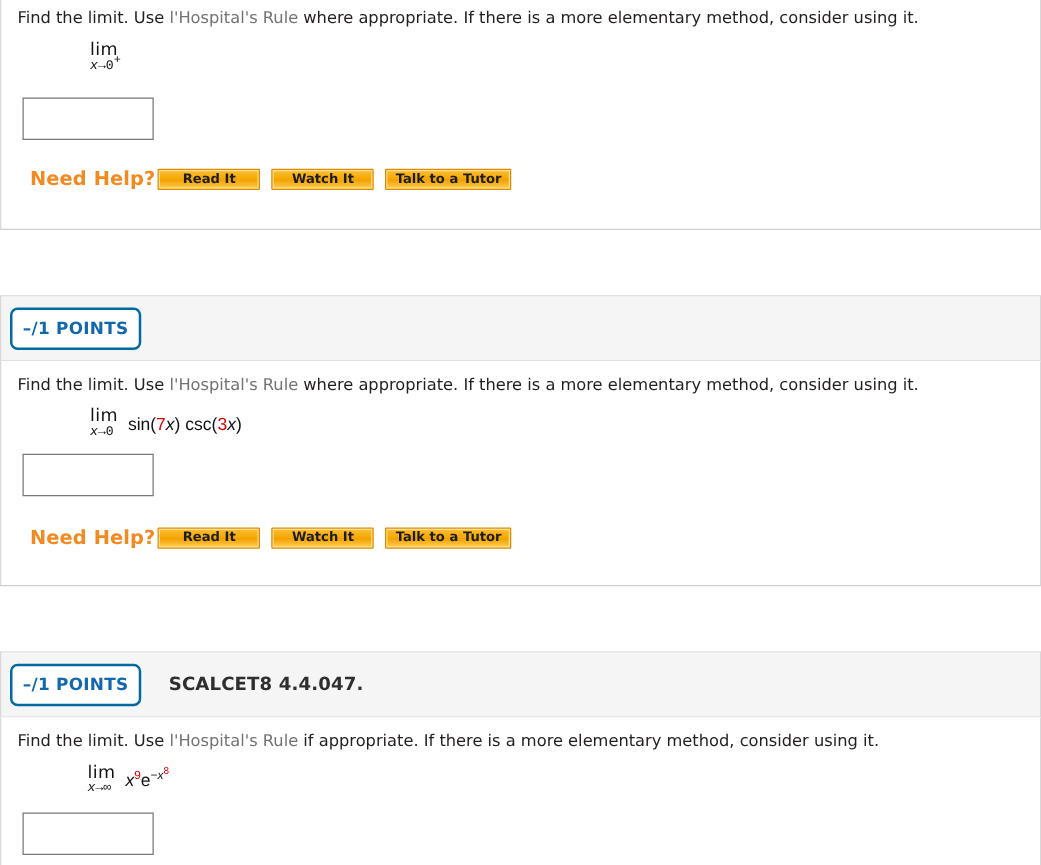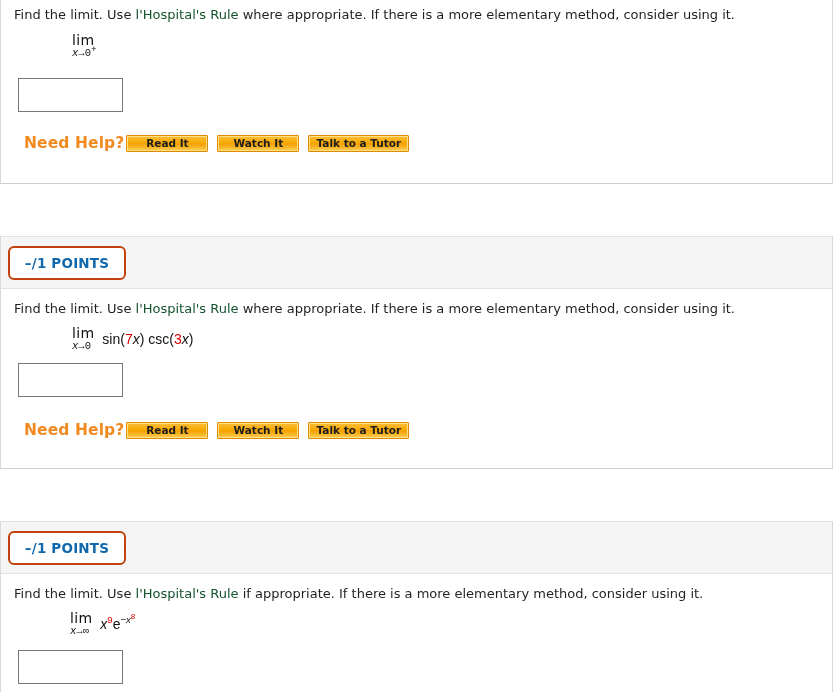--- a/index.html
+++ b/index.html
@@ -78,7 +78,7 @@
     white-space: nowrap;
   }
   .lh-link {
-    color: #14532d;
+    color: #737373;
   }
 
   

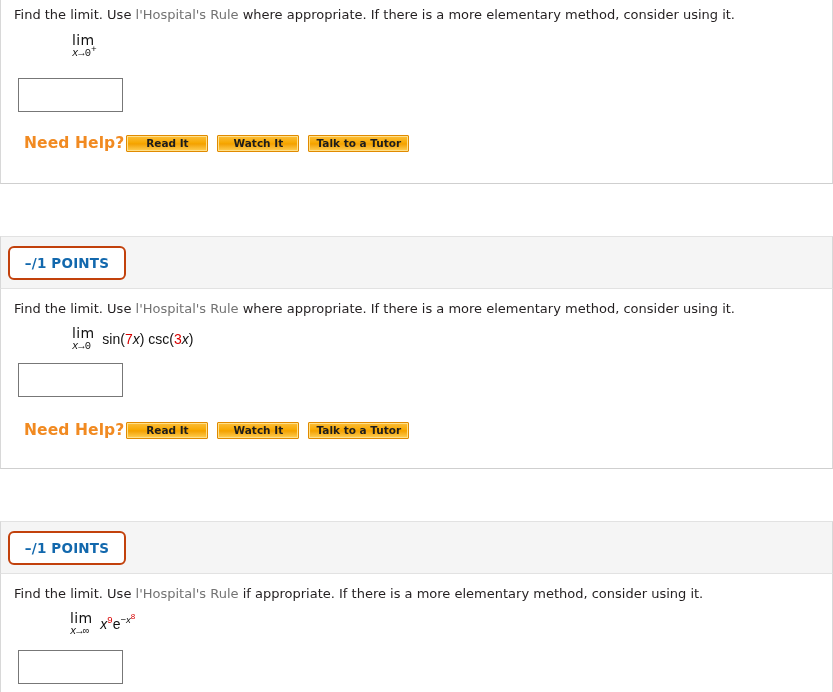--- a/index.html
+++ b/index.html
@@ -48,9 +48,9 @@
   }
   .points-badge {
     margin-left: 7px;
-    width: 118px;
+    width: 105px;
     height: 34px;
-    border: 2px solid #c2410c;
+    border: 2px solid #0369a1;
     border-radius: 6px;
     background: #ffffff;
     color: #1268ad;

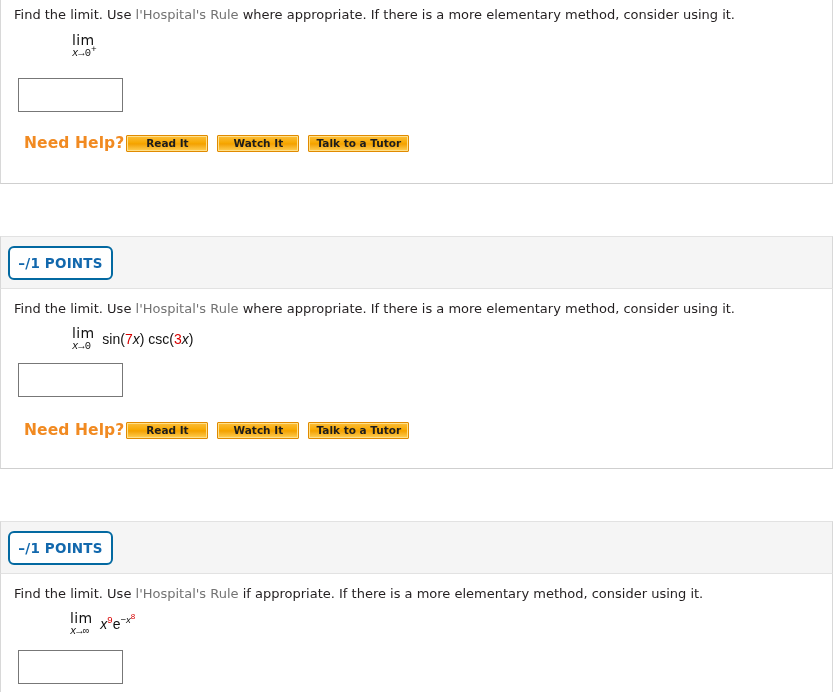--- a/index.html
+++ b/index.html
@@ -252,6 +252,7 @@
 
   <div class="qheader" style="top:521px; height:53px;">
     <div class="points-badge">–/1 POINTS</div>
+    <div class="qtitle">SCALCET8 4.4.047.</div>
   </div>
 
   <div class="card" style="top:574px; height:120px; border-bottom:none;"></div>

